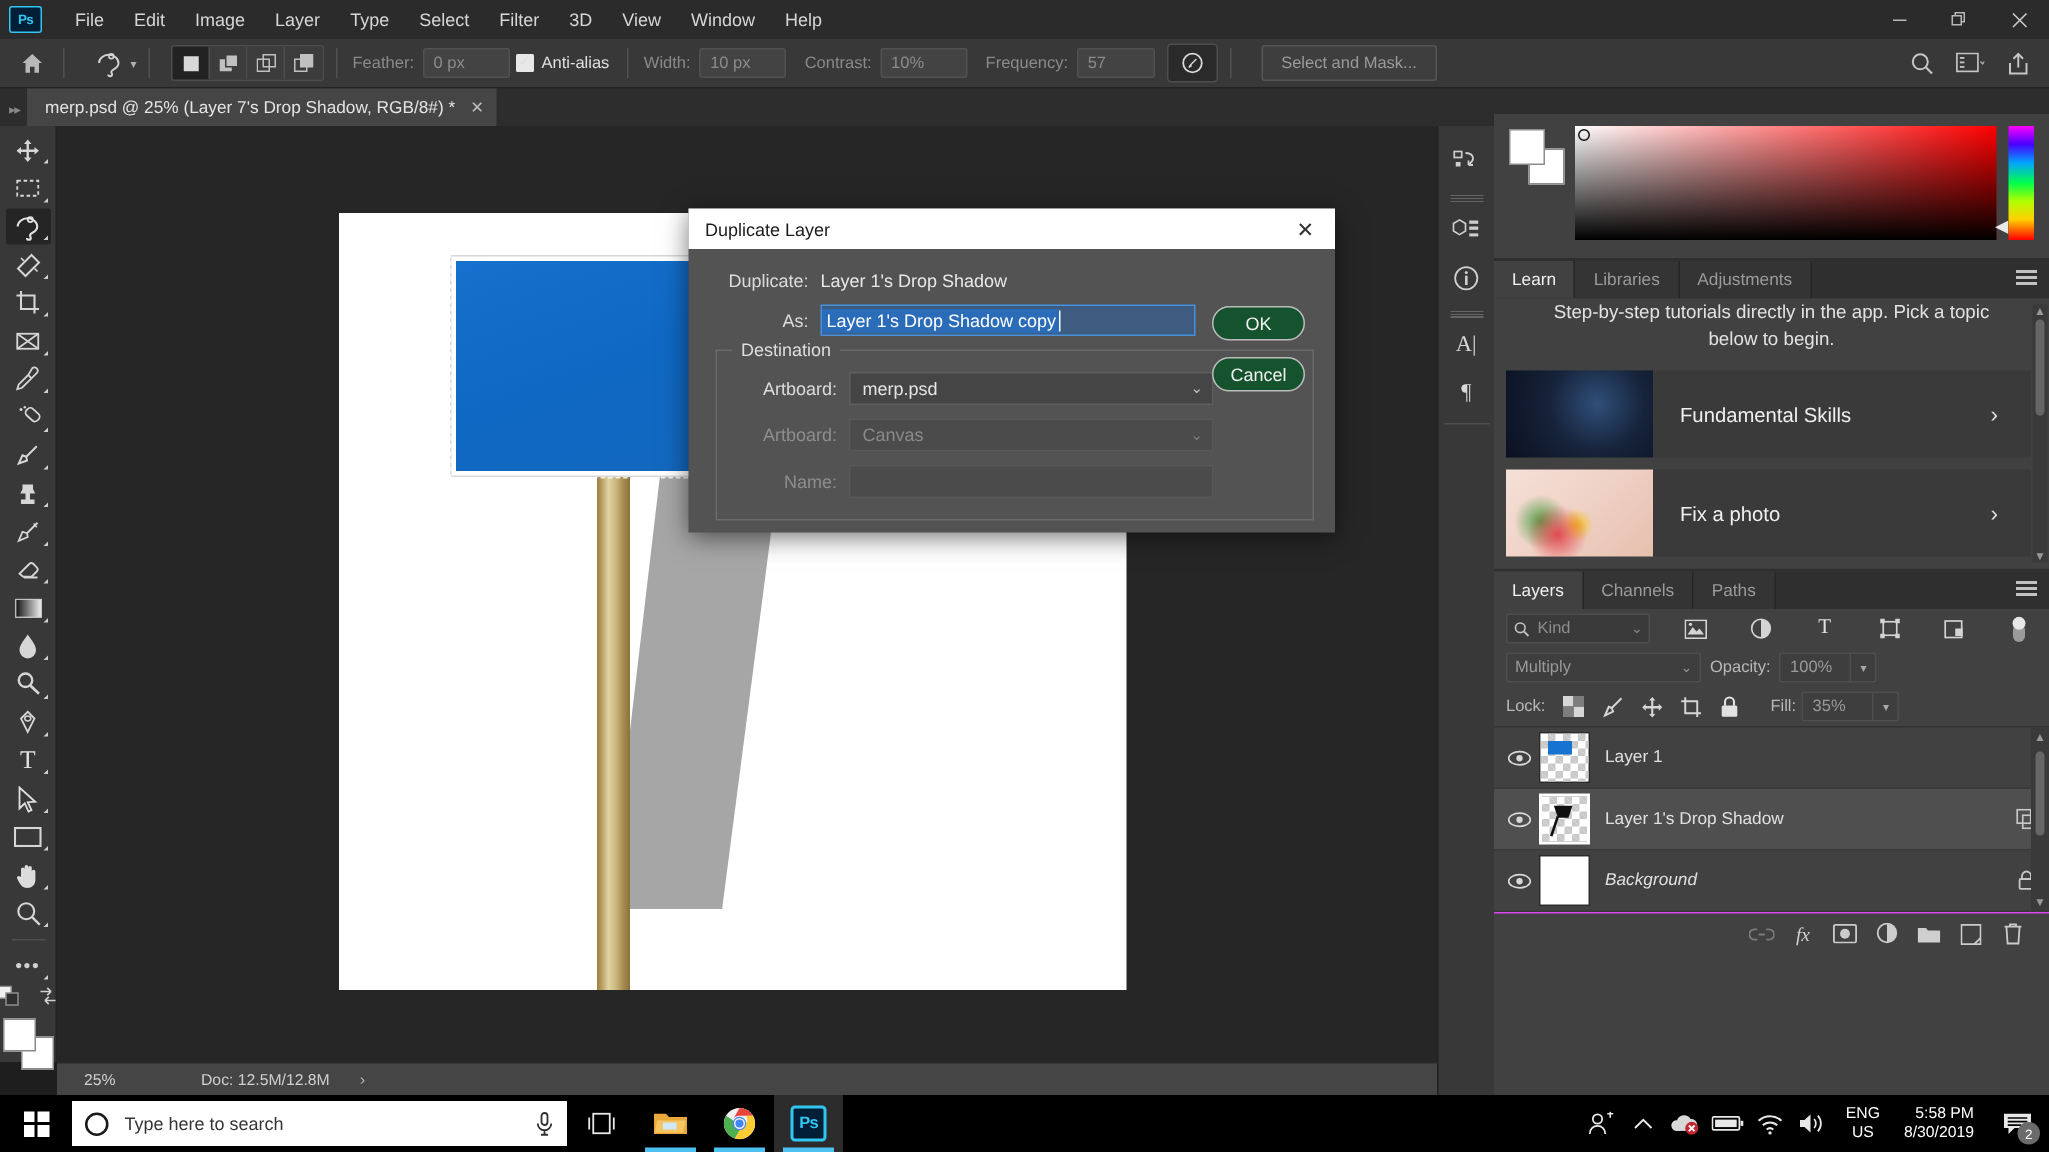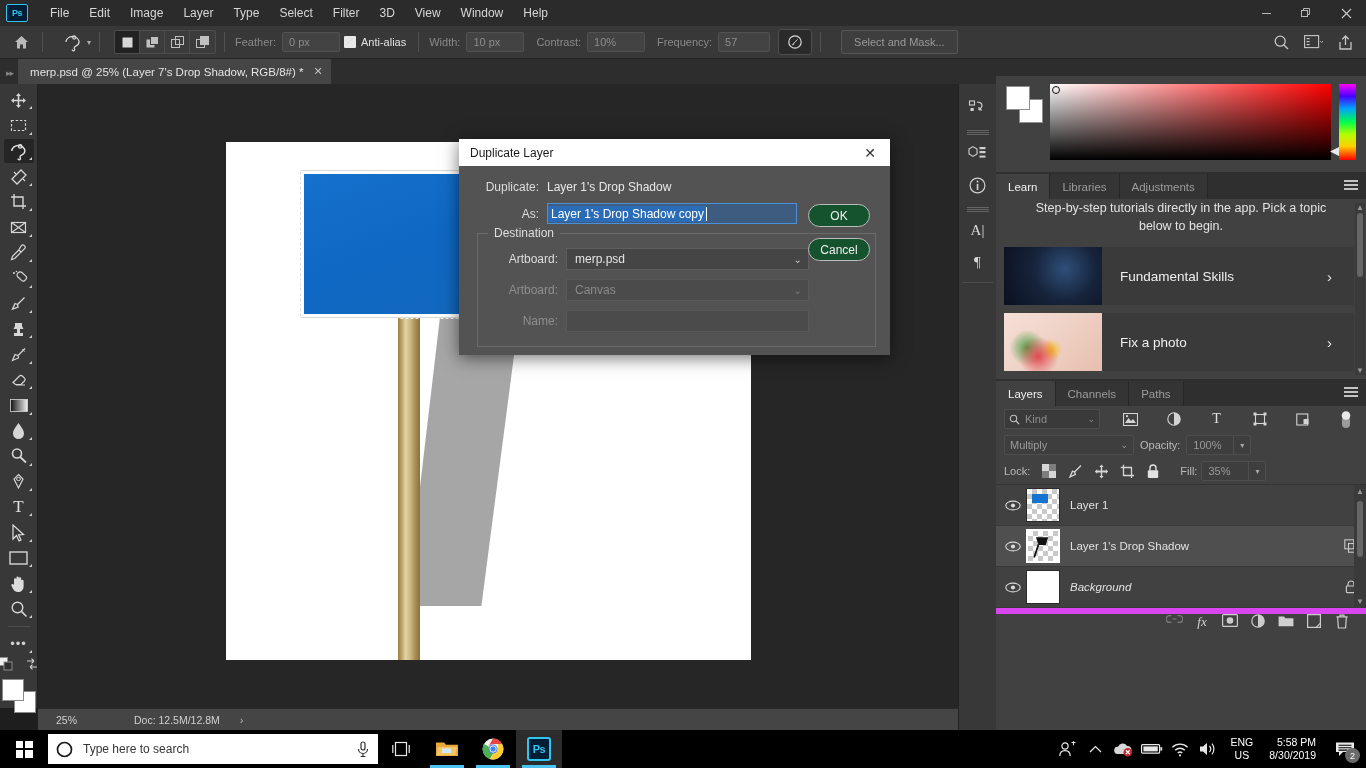--- a/index.html
+++ b/index.html
@@ -367,9 +367,9 @@
     background: #666; border-radius: 3px;
   }
   .layerfoot {
-    height: 28px; background: #414141; display: flex; align-items: flex-start;
+    height: 28px; background: #414141; display: flex; align-items: center;
     justify-content: flex-end; gap: 8px; padding-right: 14px;
-    border-top: 6px solid #d946ef;
+    border-top: 1px solid #d946ef;
   }
   .footic { width: 20px; display: flex; align-items: center; justify-content: center; color: #c6c6c6; }
   .footic.dim { color: #7a7a7a; }

